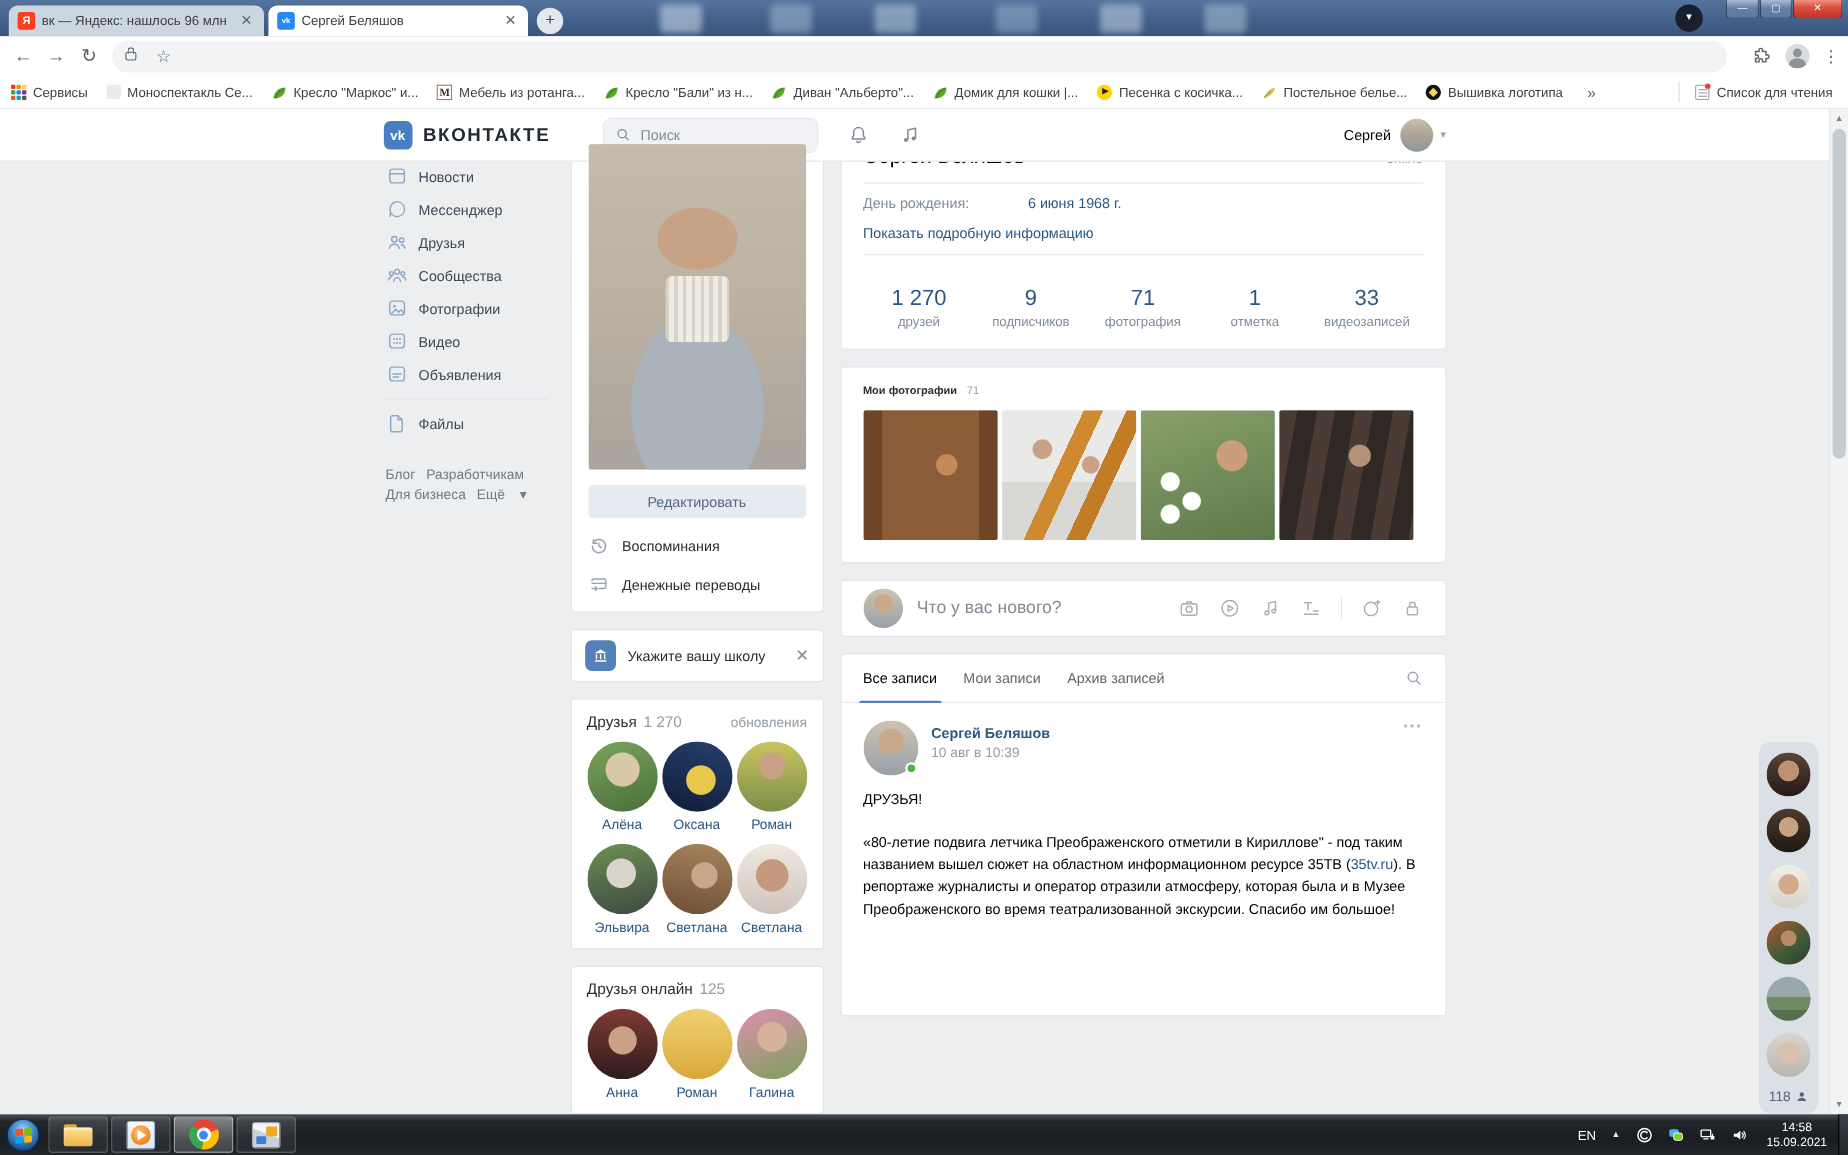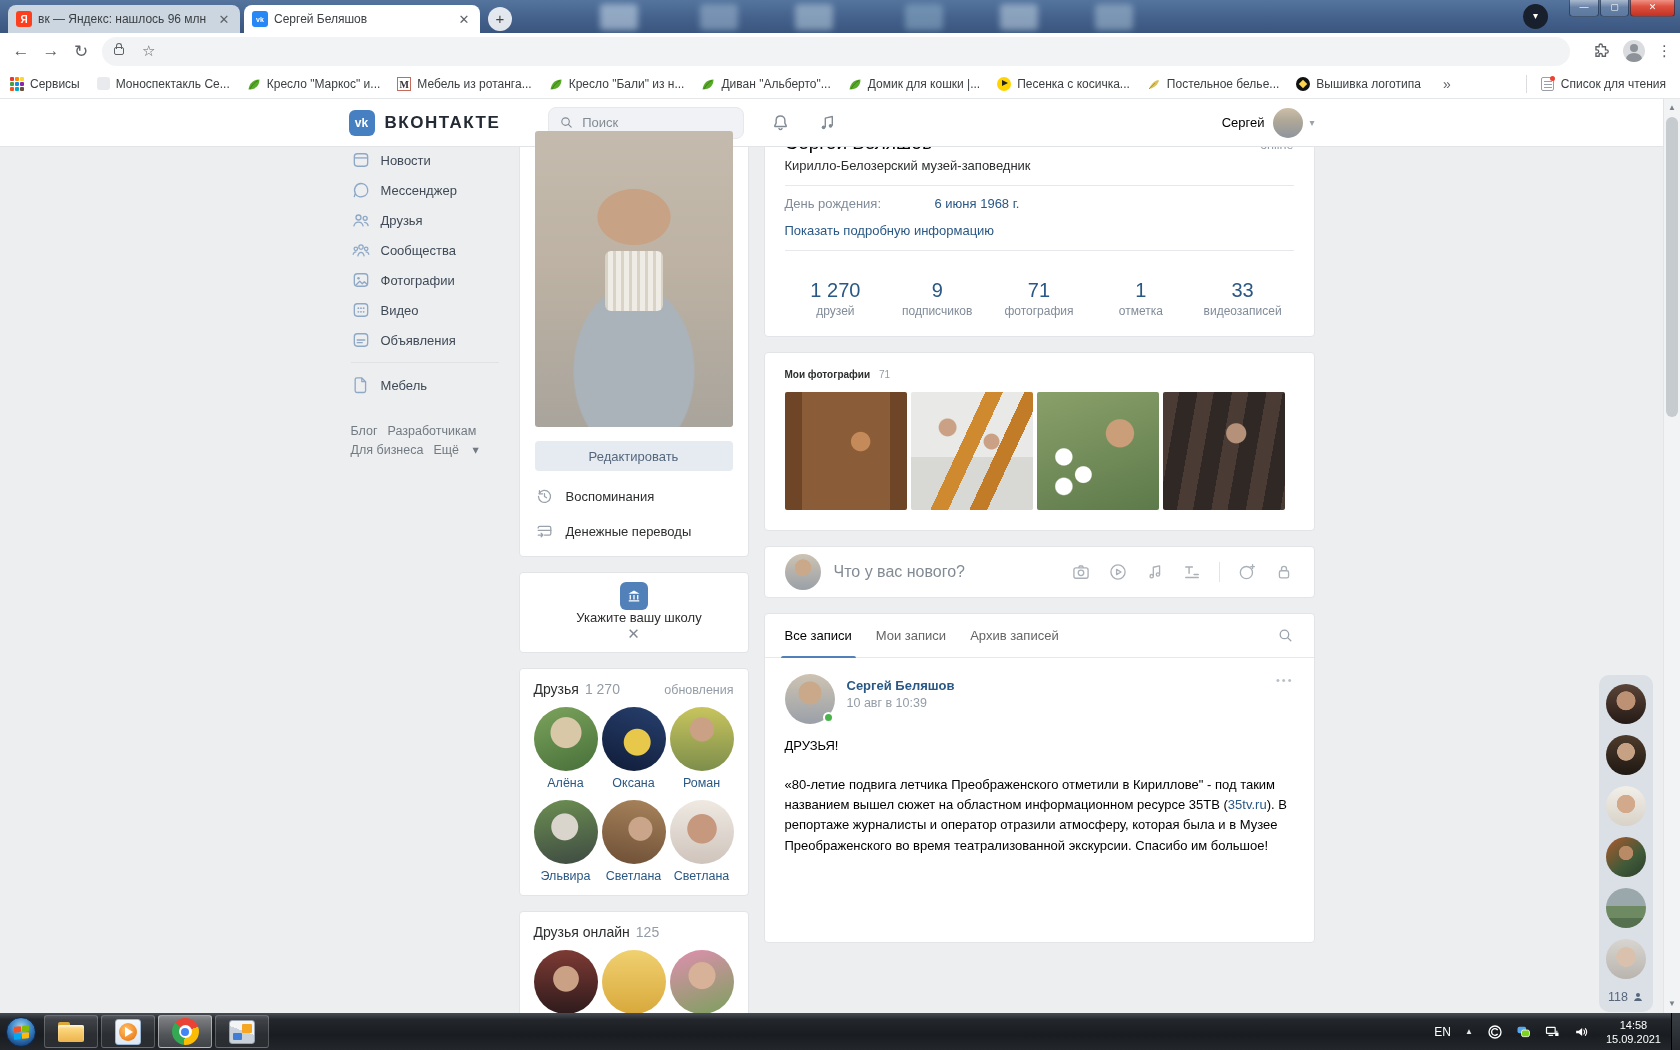--- a/index.html
+++ b/index.html
@@ -566,7 +566,6 @@
           <span class="p-name">Сергей Беляшов</span>
           <span class="p-online">online</span>
         </div>
-        <div class="p-status">Кирилло-Белозерский музей-заповедник</div>
         <div class="hr"></div>
         <div class="f-row">
           <span class="f-label">День рождения:</span>

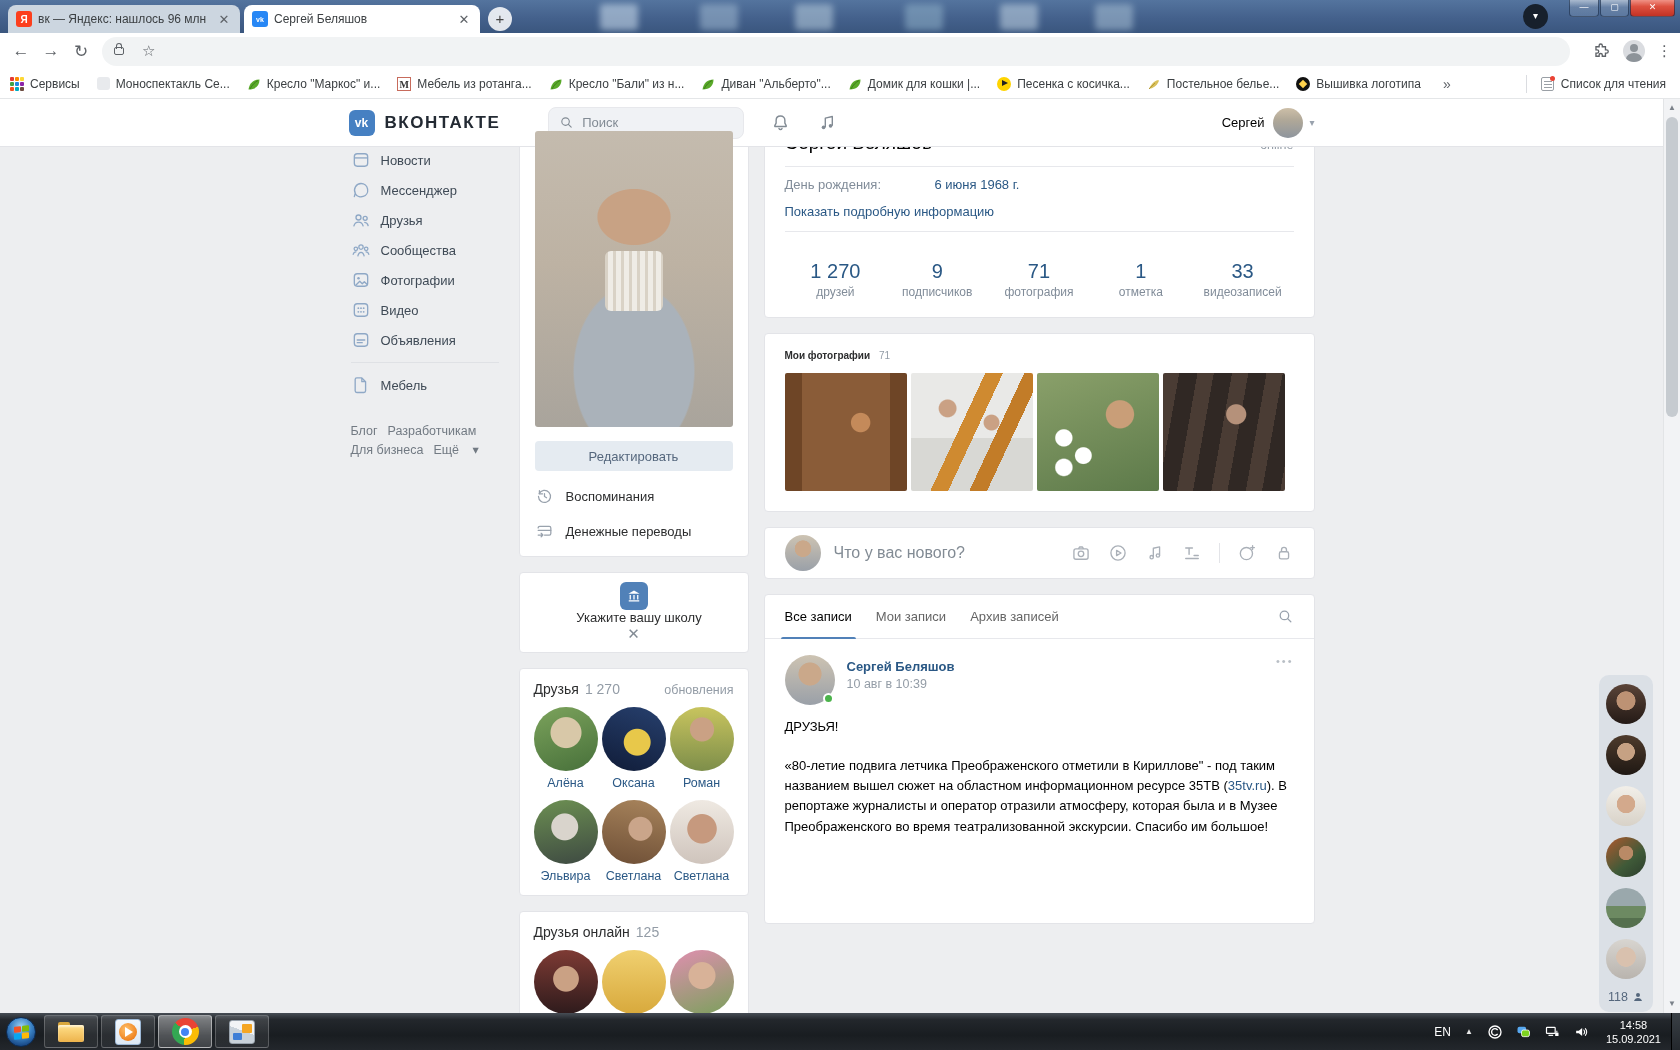--- a/index.html
+++ b/index.html
@@ -461,7 +461,7 @@
             <path d="M7 3.5h6L17.5 8v11a2 2 0 0 1-2 2H7a2 2 0 0 1-2-2v-13.5a2 2 0 0 1 2-2Z" fill="none" stroke="#8fa8c6" stroke-width="1.6" stroke-linejoin="round"></path>
             <path d="M13 3.5V8h4.5" fill="none" stroke="#8fa8c6" stroke-width="1.6" stroke-linejoin="round"></path>
           </svg>
-        <span>Мебель</span>
+        <span>Файлы</span>
       </div>
       <div class="nav-footer">
         <div><span>Блог</span><span>Разработчикам</span></div>

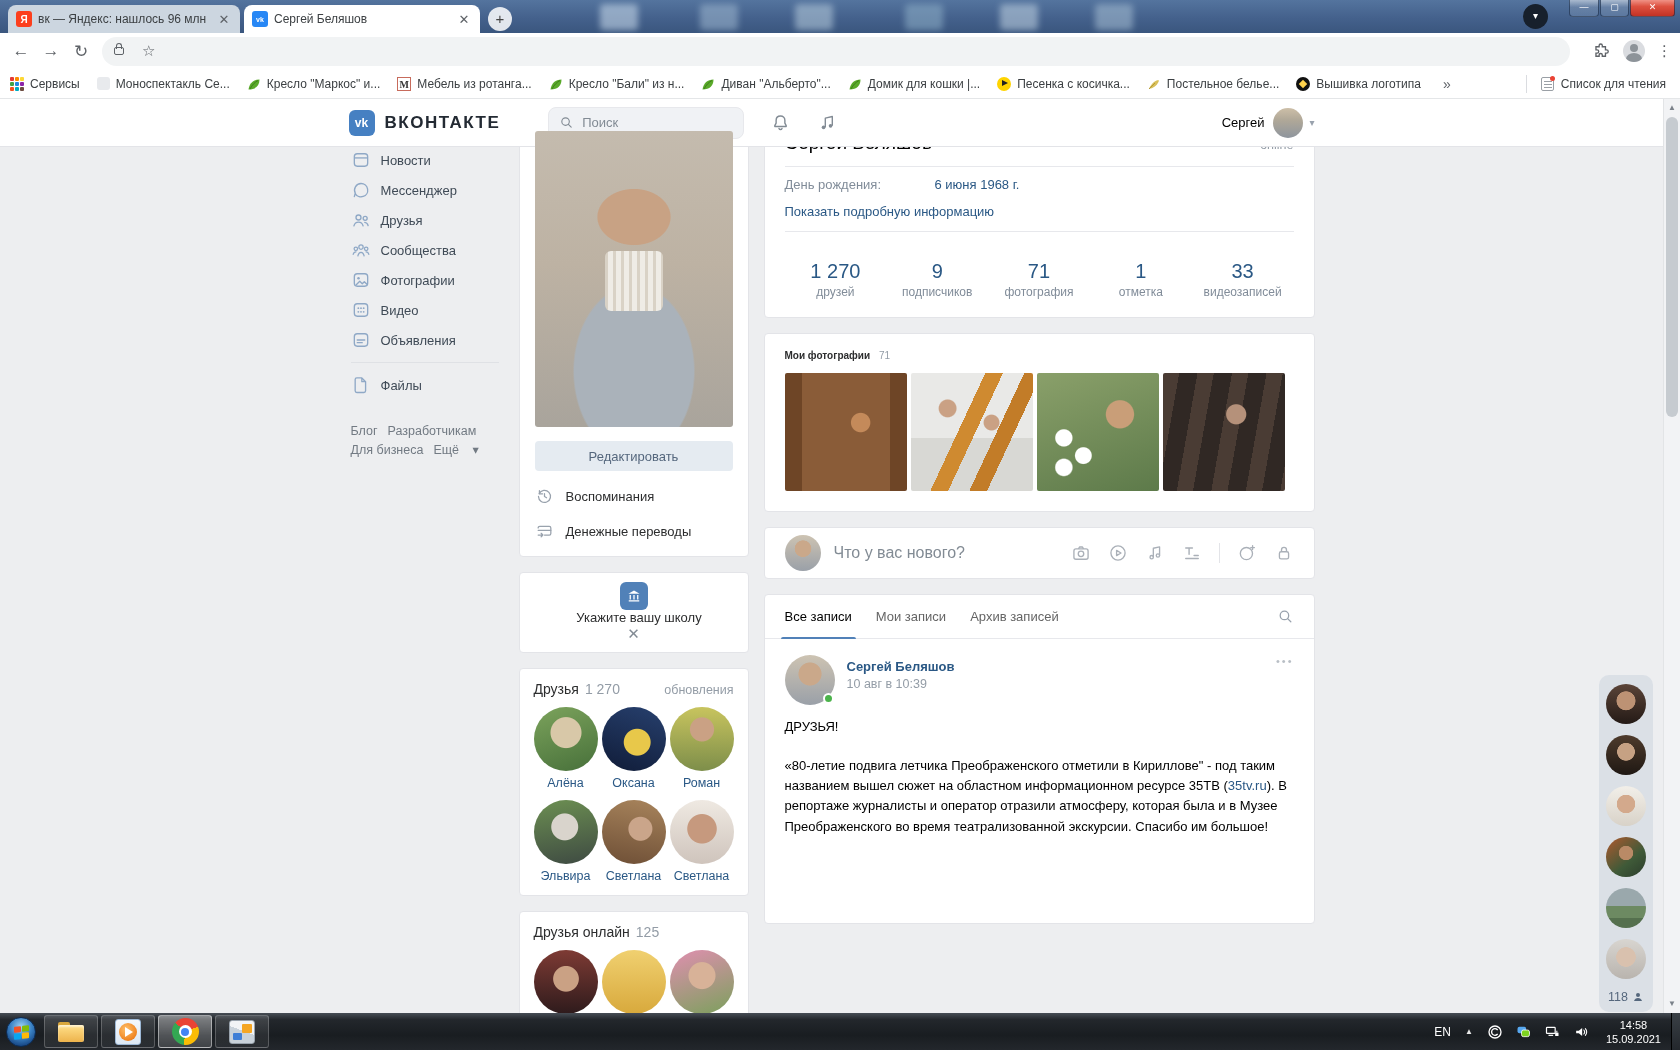--- a/index.html
+++ b/index.html
@@ -100,7 +100,7 @@
   .p-action { display:flex; align-items:center; margin-top:16px; font-size:13px; color:#2c2d2e; }
   .p-action svg { margin-right:12px; flex:none; }
 
-  .school-card { margin-top:15px; padding:9px 12px; display:flex; align-items:center;flex-direction:column; }
+  .school-card { margin-top:15px; padding:9px 12px; display:flex; align-items:center; }
   .school-ic { width:28px; height:28px; border-radius:6px; background:#5181b8; flex:none; display:flex; align-items:center; justify-content:center; }
   .school-label { font-size:13px; color:#2c2d2e; margin-left:11px; flex:1; }
   .x-close { color:#828b94; font-size:15px; }

